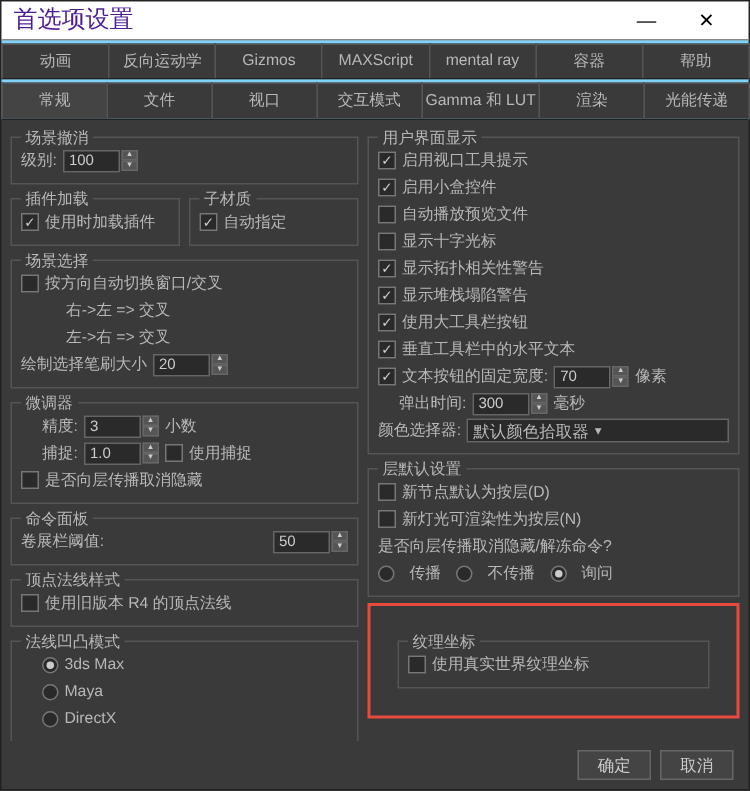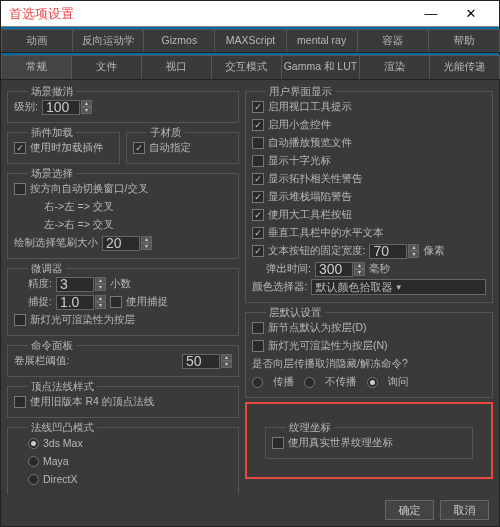--- a/index.html
+++ b/index.html
@@ -6,7 +6,7 @@
 body{background:#3a3a3a;width:500px;height:527px;overflow:hidden}
 .window{width:500px;height:527px;background:#3a3a3a;border:1px solid #222;display:flex;flex-direction:column}
 .titlebar{height:26px;background:#fff;display:flex;align-items:center;padding:0 8px;border-bottom:1px solid #888}
-.titlebar span{color:#ef4444;font-size:13px;flex:1}
+.titlebar span{color:#4c1d95;font-size:16px;flex:1}
 .titlebar .btns{display:flex;gap:0}
 .titlebar .btn{width:40px;height:25px;display:flex;align-items:center;justify-content:center;color:#000;font-size:13px}
 .tabrow{display:flex;border-bottom:1px solid #222;background:#0369a1;padding-top:2px}

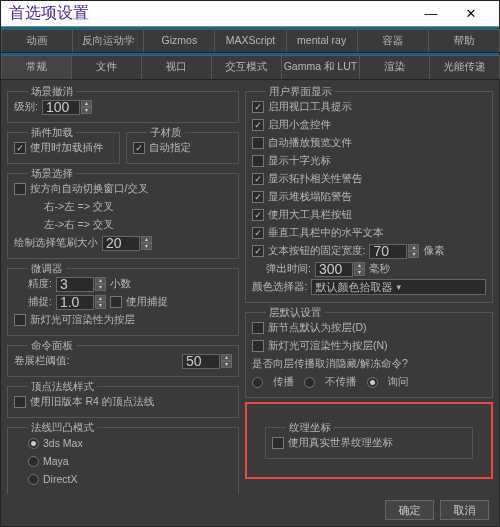--- a/index.html
+++ b/index.html
@@ -9,7 +9,7 @@
 .titlebar span{color:#4c1d95;font-size:16px;flex:1}
 .titlebar .btns{display:flex;gap:0}
 .titlebar .btn{width:40px;height:25px;display:flex;align-items:center;justify-content:center;color:#000;font-size:13px}
-.tabrow{display:flex;border-bottom:1px solid #222;background:#0369a1;padding-top:2px}
+.tabrow{display:flex;border-bottom:1px solid #222;background:#7dd3fc;padding-top:2px}
 .tab{flex:1;text-align:center;padding:4px 2px;background:#3a3a3a;border:1px solid #555;border-bottom:none;margin-right:-1px;font-size:10.5px;white-space:nowrap}
 .tab.active{background:#444;border-bottom:1px solid #444}
 .content{flex:1;display:flex;padding:6px 6px 2px 6px;gap:6px;overflow:hidden}

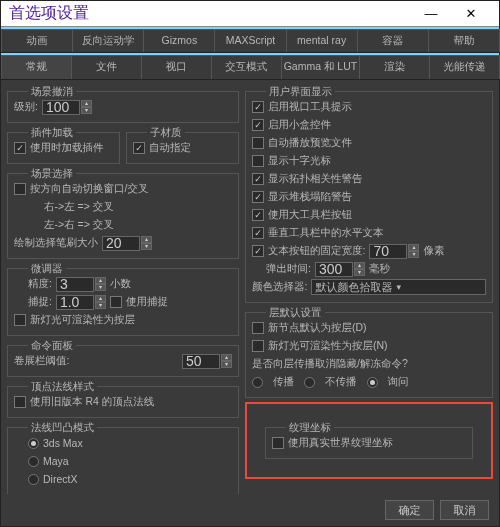--- a/index.html
+++ b/index.html
@@ -17,7 +17,7 @@
 .col.left{width:232px}
 .col.right{flex:1}
 .group{border:1px solid #555;padding:5px 6px 5px 6px;position:relative;margin-top:5px}
-.group-title{position:absolute;top:-7px;left:20px;background:#3a3a3a;padding:0 3px;font-size:10.5px}
+.group-title{position:absolute;top:-7px;left:6px;background:#3a3a3a;padding:0 3px;font-size:10.5px}
 .row{display:flex;align-items:center;gap:4px;margin:2px 0;min-height:16px}
 .cb{width:12px;height:12px;border:1px solid #777;background:#2a2a2a;display:inline-flex;align-items:center;justify-content:center;flex-shrink:0}
 .cb.checked::after{content:"✓";color:#ccc;font-size:9px;line-height:1}

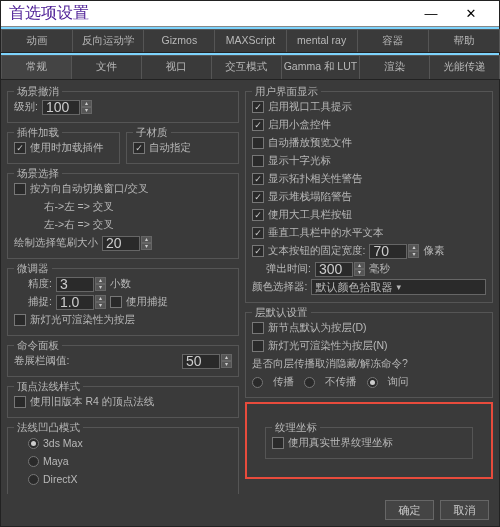--- a/index.html
+++ b/index.html
@@ -24,7 +24,7 @@
 .rb{width:11px;height:11px;border:1px solid #777;border-radius:50%;background:#2a2a2a;display:inline-flex;align-items:center;justify-content:center;flex-shrink:0}
 .rb.checked::after{content:"";width:5px;height:5px;background:#ccc;border-radius:50%}
 .spinner{display:inline-flex;align-items:center}
-.spinner input{width:38px;height:15px;background:#2a2a2a;border:1px solid #666;color:#ccc;padding:0 3px;font-size:14px}
+.spinner input{width:38px;height:15px;background:#2a2a2a;border:1px solid #666;color:#ccc;padding:0 3px;font-size:10px}
 .spinner .arrows{display:flex;flex-direction:column;margin-left:1px}
 .spinner .arrows div{width:11px;height:7px;background:#555;border:1px solid #666;font-size:6px;line-height:5px;text-align:center;color:#ccc}
 .lbl{font-size:10.5px}

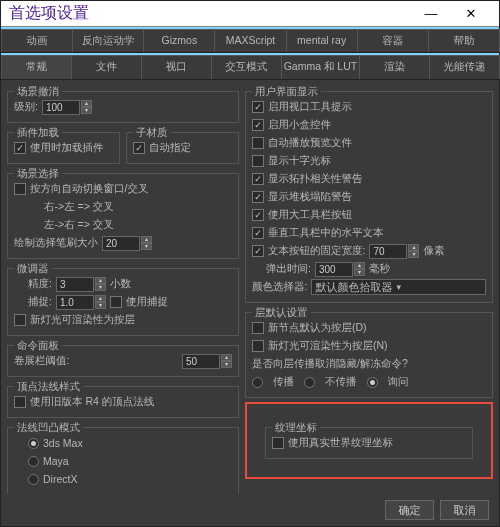--- a/index.html
+++ b/index.html
@@ -153,7 +153,7 @@
     </div>
     <div class="row">
             <span class="cb"></span>
-            <span class="lbl">新灯光可渲染性为按层</span>
+            <span class="lbl">是否向层传播取消隐藏</span>
           </div>
    </div>
 

